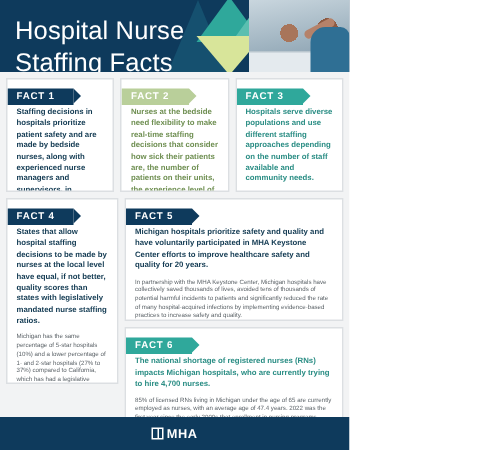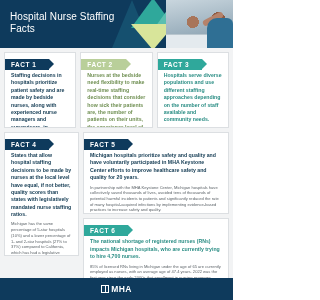--- a/index.html
+++ b/index.html
@@ -18,7 +18,7 @@
   }
   .header-title {
     position: absolute; left: 10px; top: 11px; width: 120px;
-    color: #ffffff; font-size: 10px; line-height: 1.22; font-weight: 400;
+    color: #ffffff; font-size: 17px; line-height: 1.22; font-weight: 400;
     letter-spacing: 0.1px;
   }
   .tri { position: absolute; width: 0; height: 0; }

